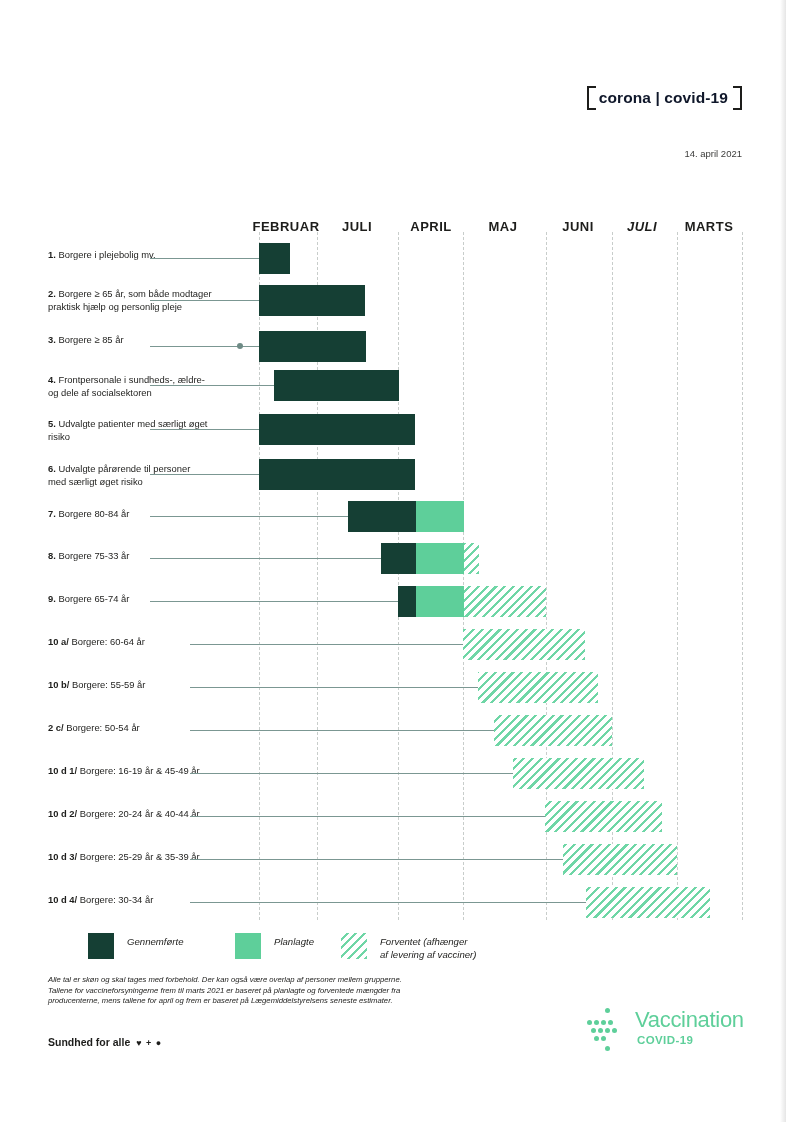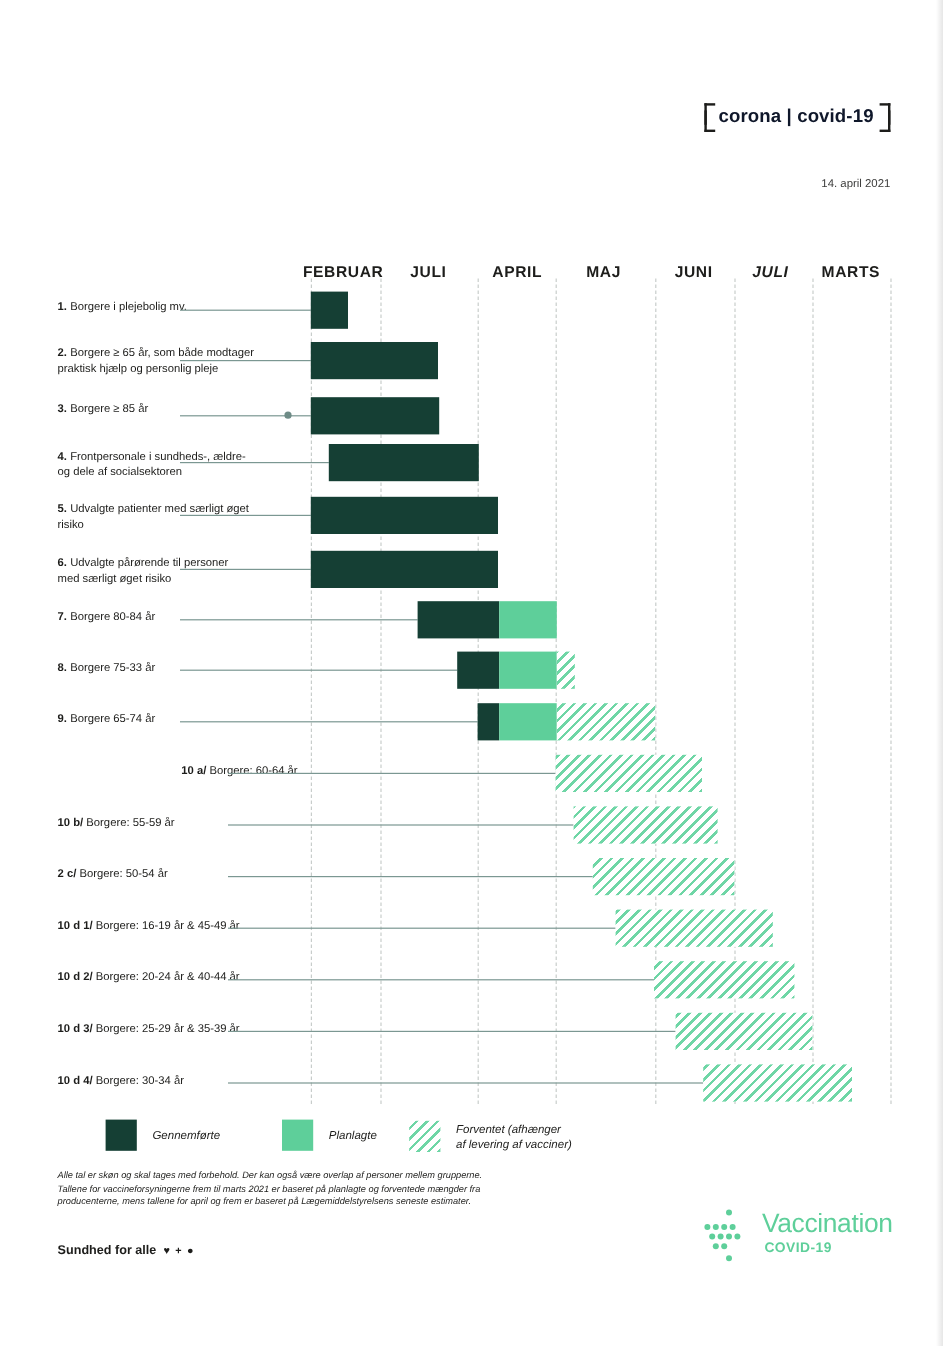--- a/index.html
+++ b/index.html
@@ -316,7 +316,7 @@
       <div class="bar done" style="left: 398px; width: 18px; top: 586px;"></div>
       <div class="bar planned" style="left: 416px; width: 48px; top: 586px;"></div>
       <div class="bar expected" style="left: 464px; width: 82px; top: 586px;"></div>
-      <div class="row-label" style="left: 48px; top: 636px; width: 200px; text-align: right;"><b>10 a/ </b><span>Borgere: 60-64 år</span></div>
+      <div class="row-label" style="left: 48px; top: 636px; width: 200px;"><b>10 a/ </b><span>Borgere: 60-64 år</span></div>
       <div class="leader" style="left: 190px; width: 273px; top: 644px;"></div>
       <div class="leader-dot" style="left: 470px; top: 644px;"></div>
       <div class="bar expected" style="left: 463px; width: 122px; top: 629px;"></div>

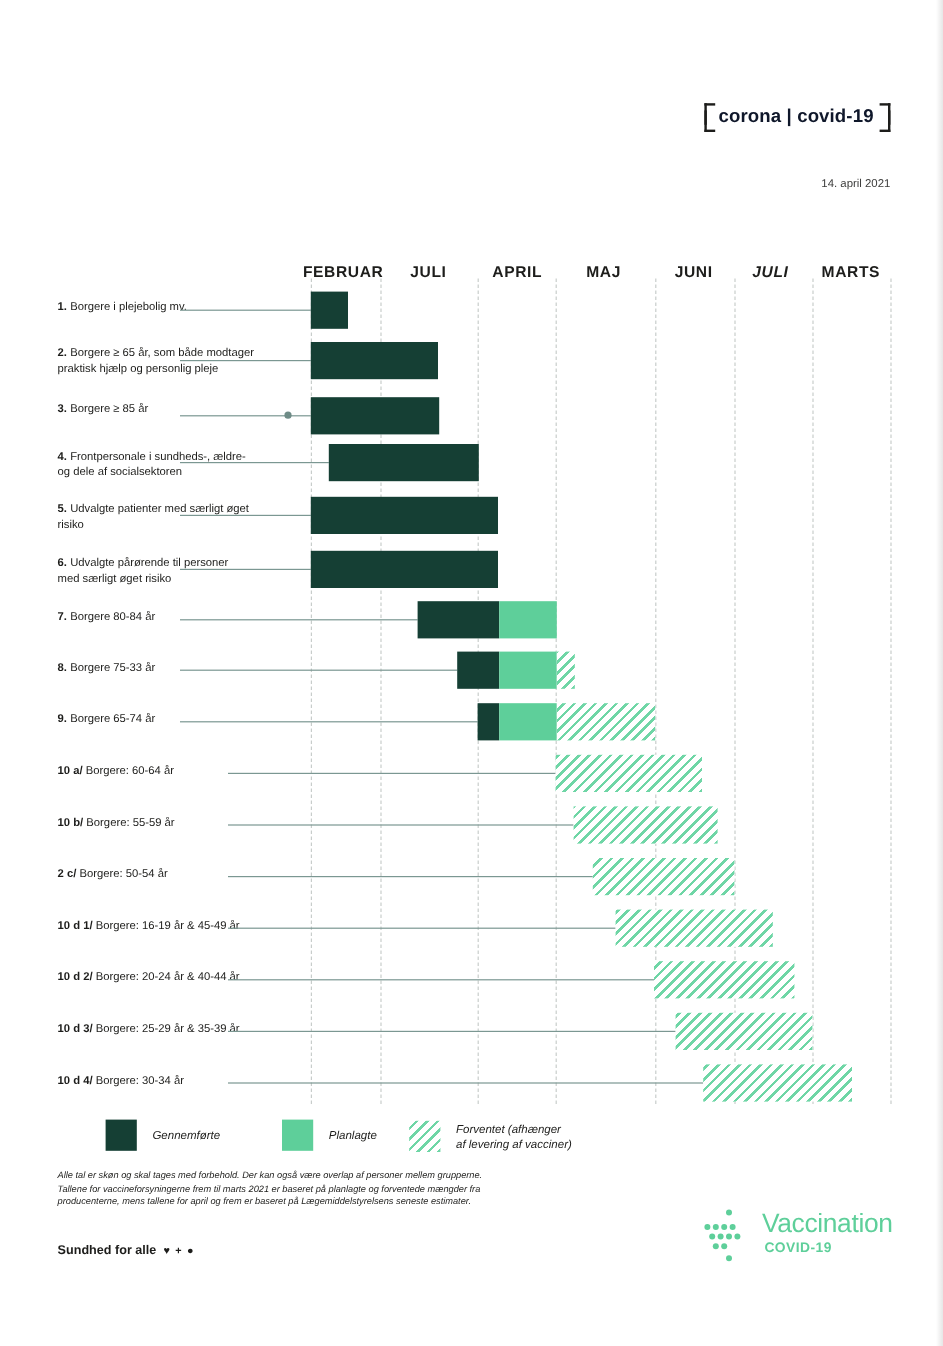--- a/index.html
+++ b/index.html
@@ -157,7 +157,7 @@
     position: absolute;
     top: 0;
     display: flex;
-    align-items: center;
+    align-items: flex-start;
     padding-left: 40px;
   }
   .legend-swatch {

